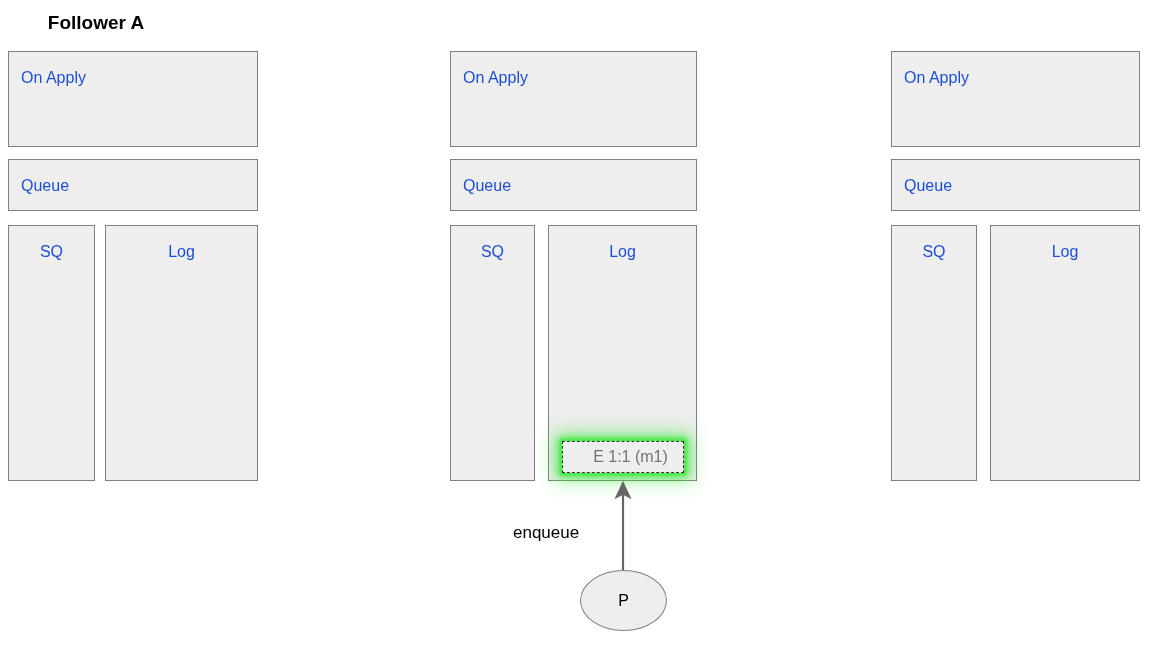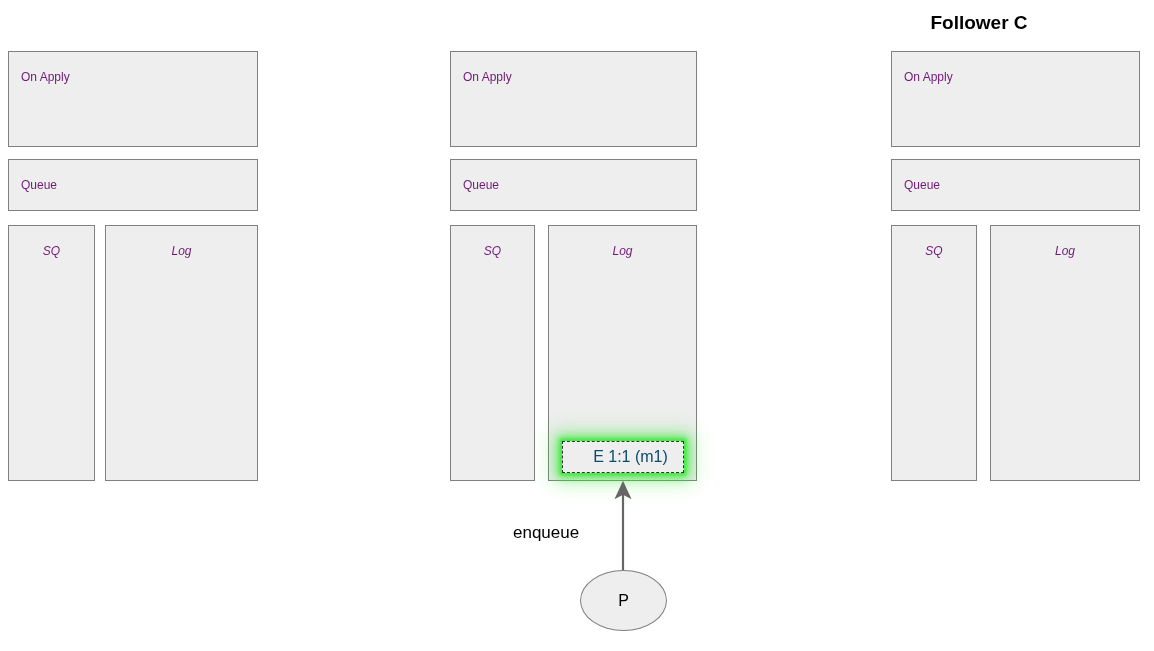--- a/index.html
+++ b/index.html
@@ -105,6 +105,7 @@
 
 <div id="diagram">
 
+  <div class="node-title" style="left:33px; top:11px; width:126px;">Follower A</div>
 
   <div class="box" style="left:8px; top:51px; width:250px; height:96px;">
     <div class="box-label label-left">On Apply</div>

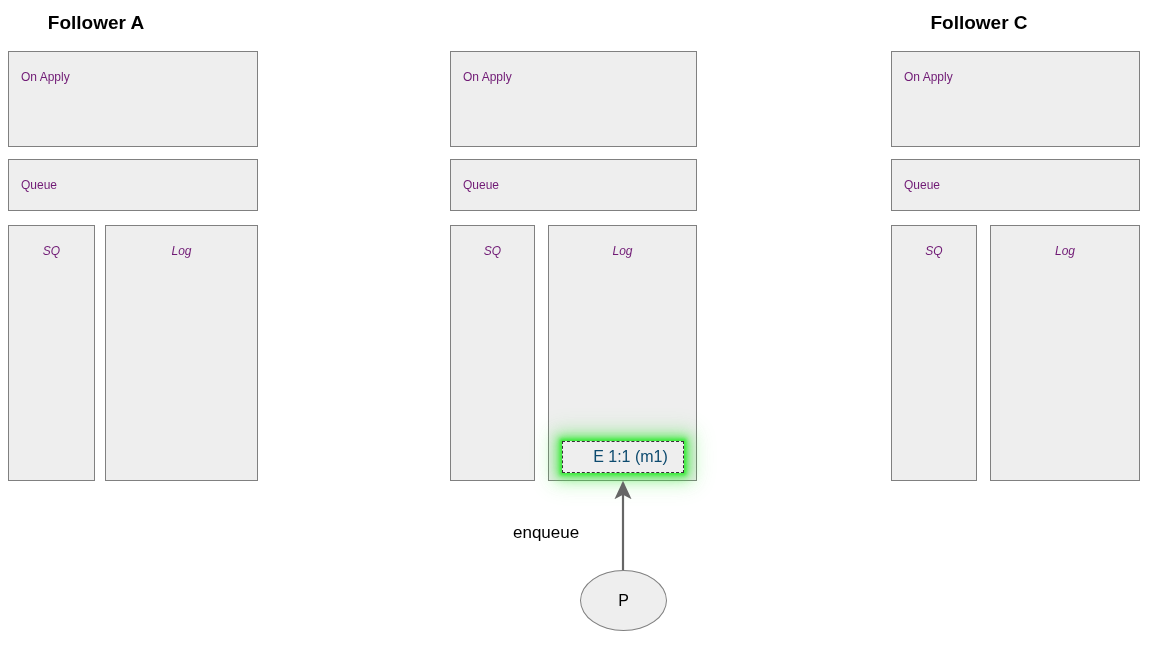--- a/index.html
+++ b/index.html
@@ -142,7 +142,6 @@
 
   <div class="entry" style="left:562px; top:441px; width:122px; height:32px;">E 1:1 (m1)</div>
 
-  <div class="node-title" style="left:916px; top:11px; width:126px;">Follower C</div>
 
   <div class="box" style="left:891px; top:51px; width:249px; height:96px;">
     <div class="box-label label-left">On Apply</div>

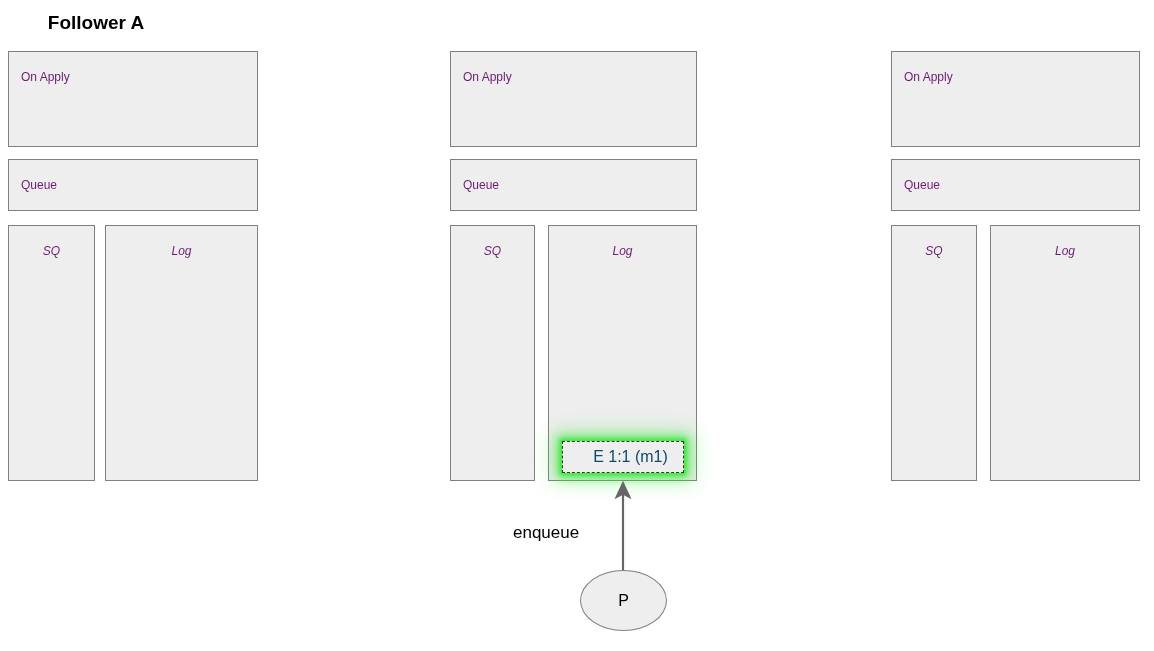--- a/index.html
+++ b/index.html
@@ -38,8 +38,8 @@
   }
   .box-label {
     position: absolute;
-    font-size: 12px;
-    color: #701a75;
+    font-size: 16px;
+    color: #1d4ed8;
     white-space: nowrap;
     line-height: 19px;
   }

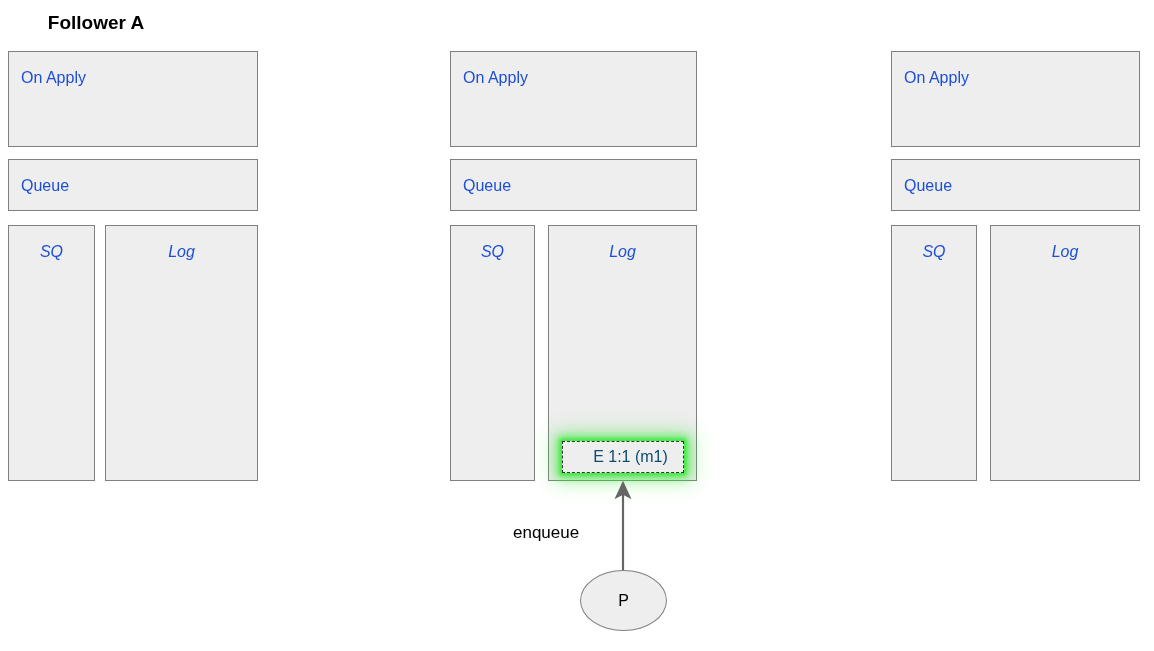--- a/index.html
+++ b/index.html
@@ -52,7 +52,6 @@
     right: 0;
     top: 16px;
     text-align: center;
-    font-style: italic;
   }
   .entry {
     position: absolute;

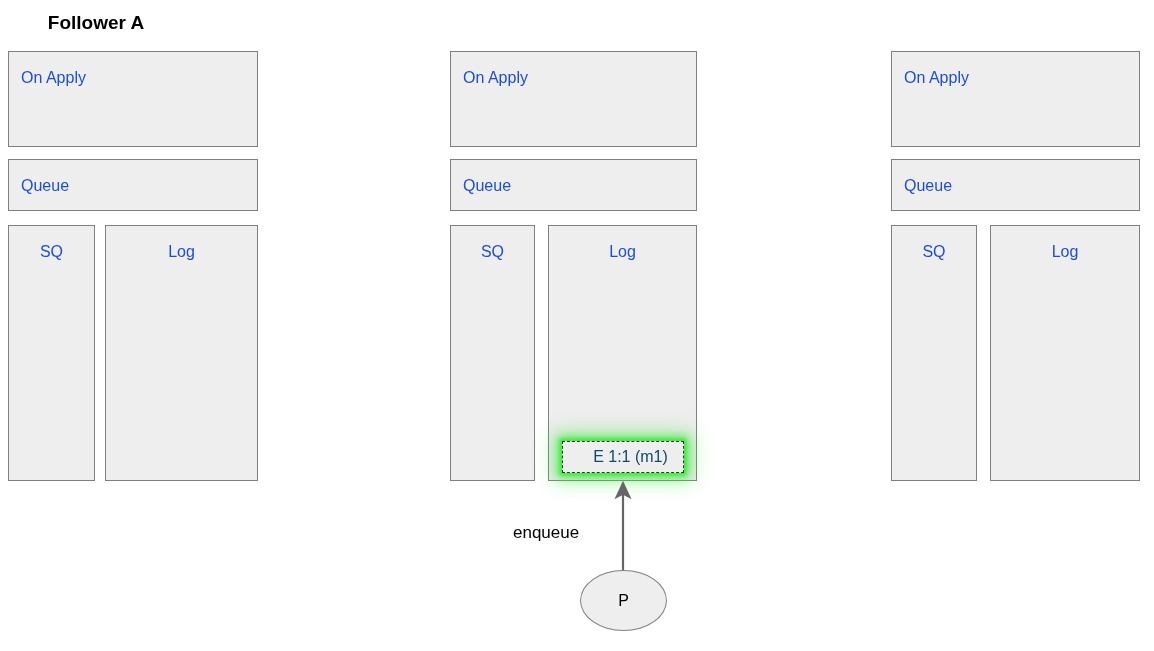--- a/index.html
+++ b/index.html
@@ -62,7 +62,7 @@
     align-items: center;
     justify-content: center;
     font-size: 16px;
-    color: #0c4a6e;
+    color: #737373;
     white-space: nowrap;
     box-shadow:
       0 0 3px 2px rgba(60, 235, 60, 0.95),

